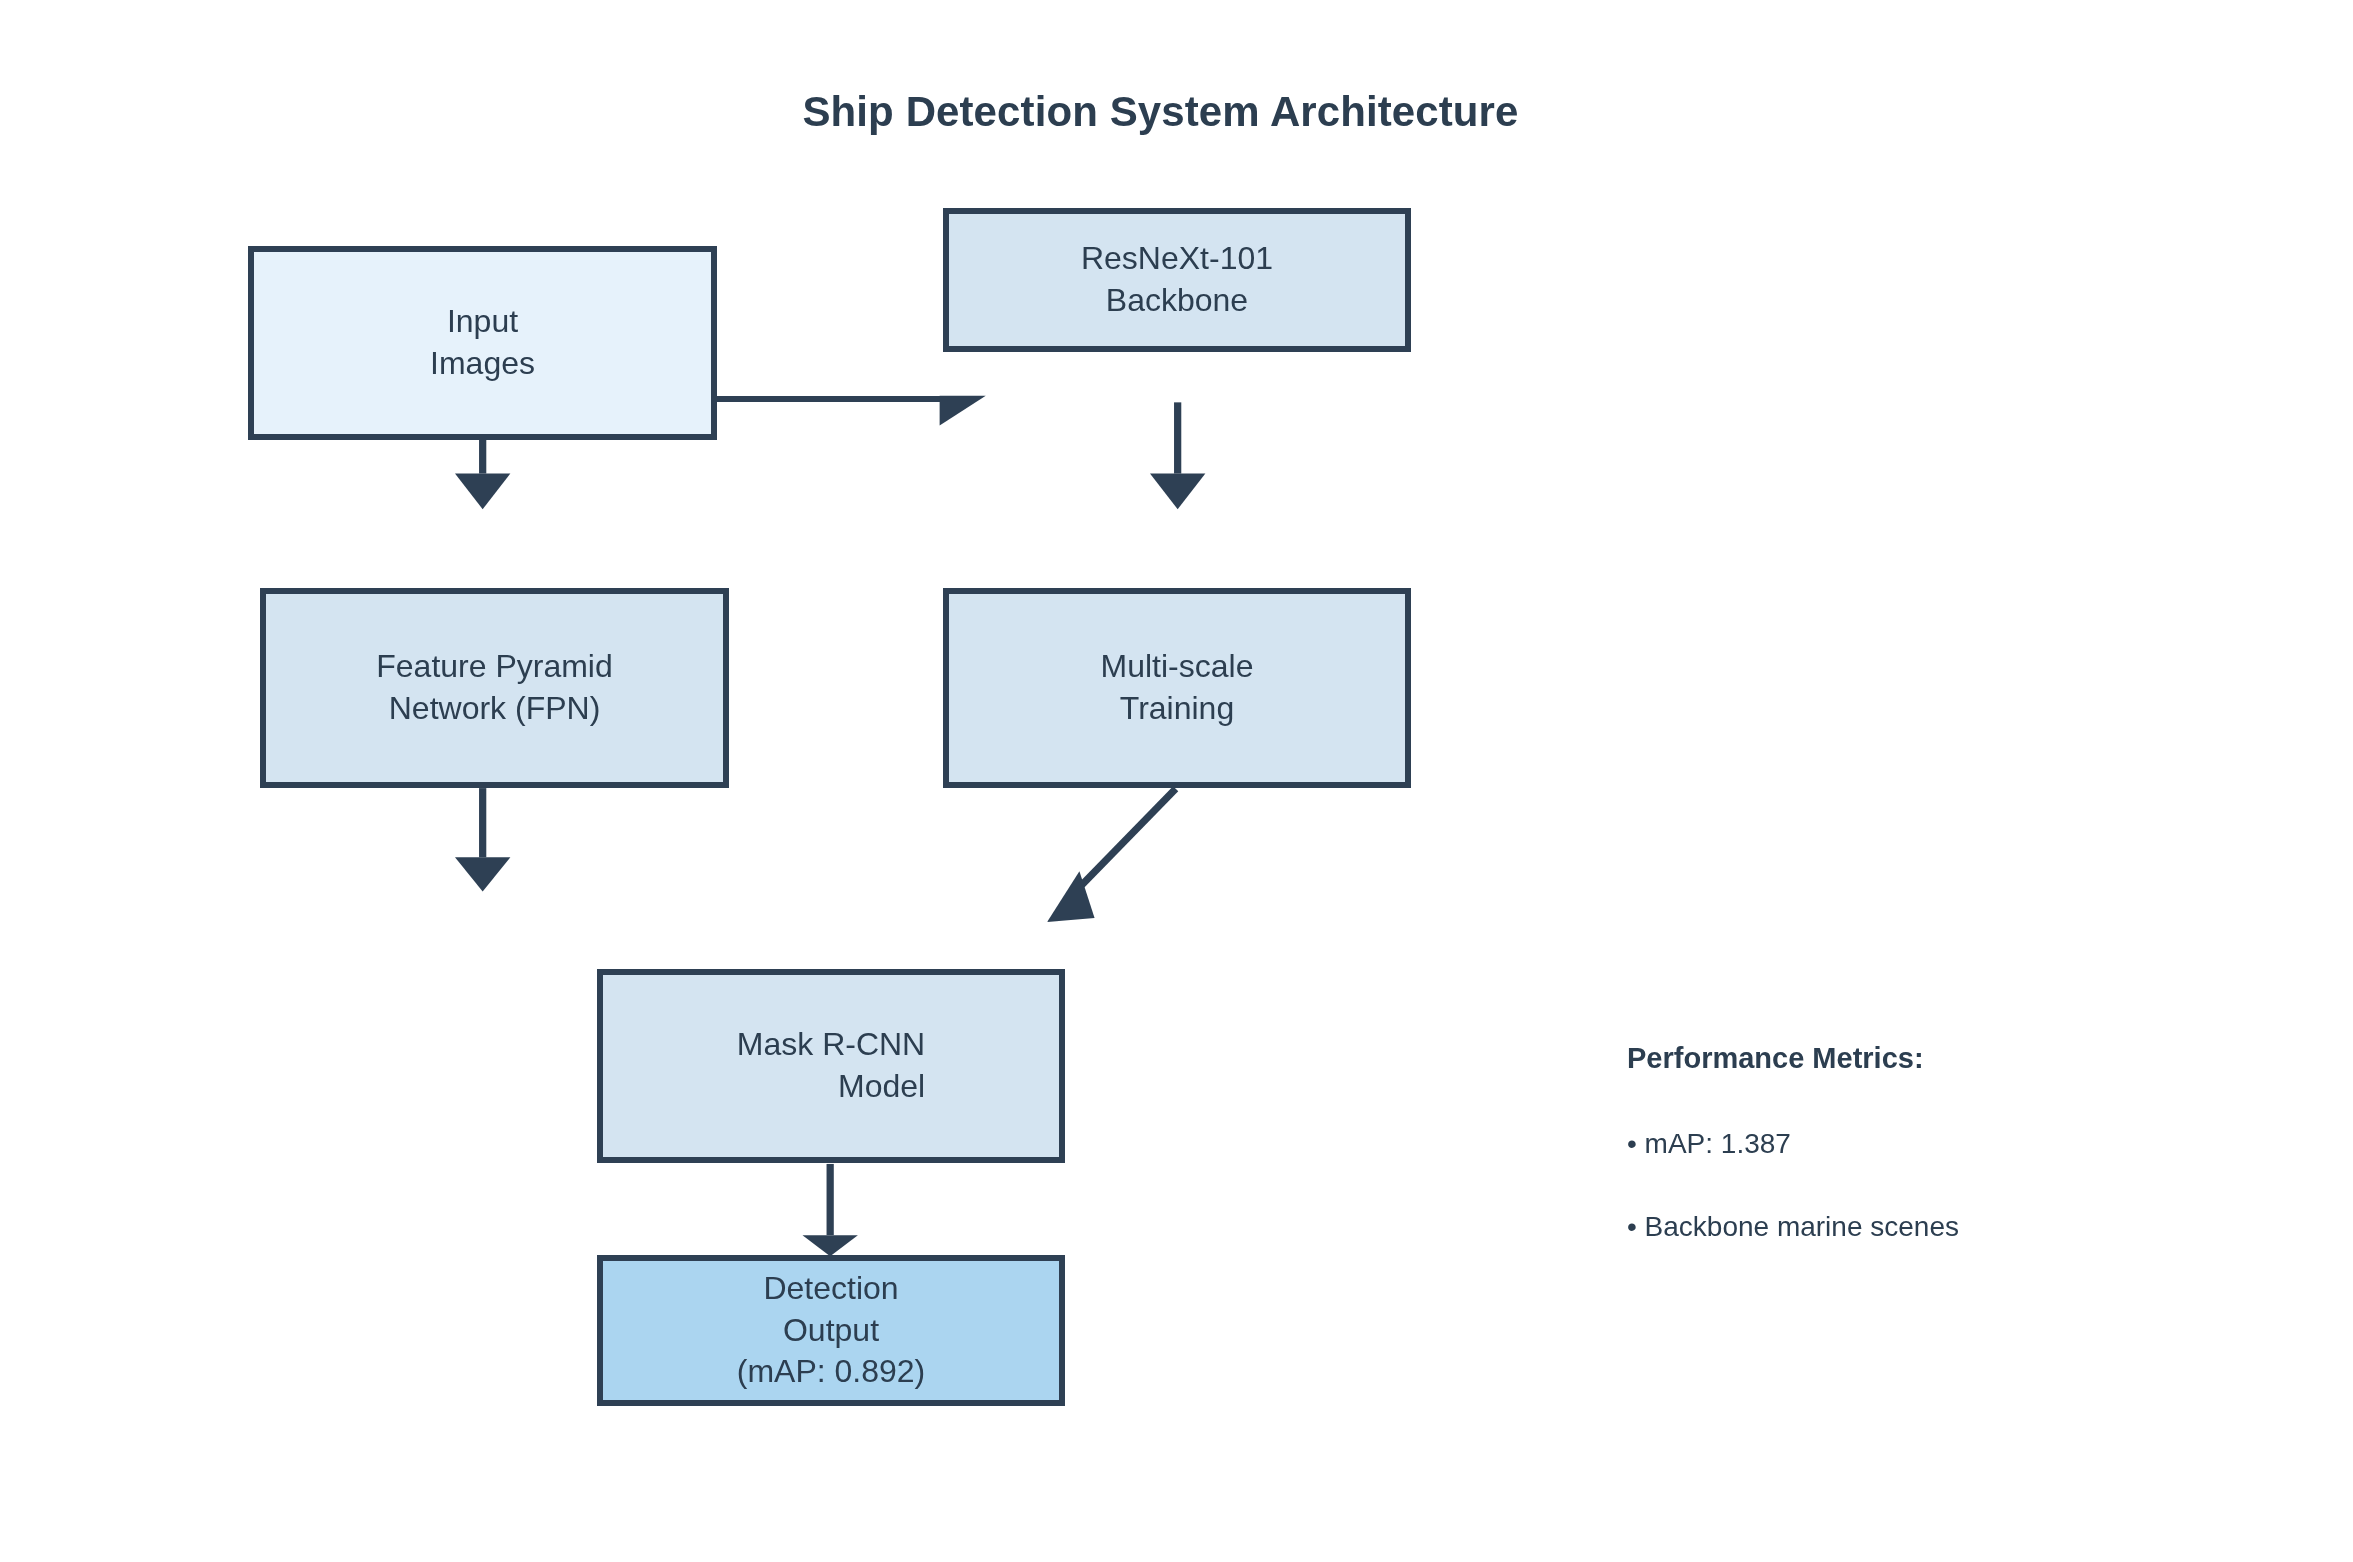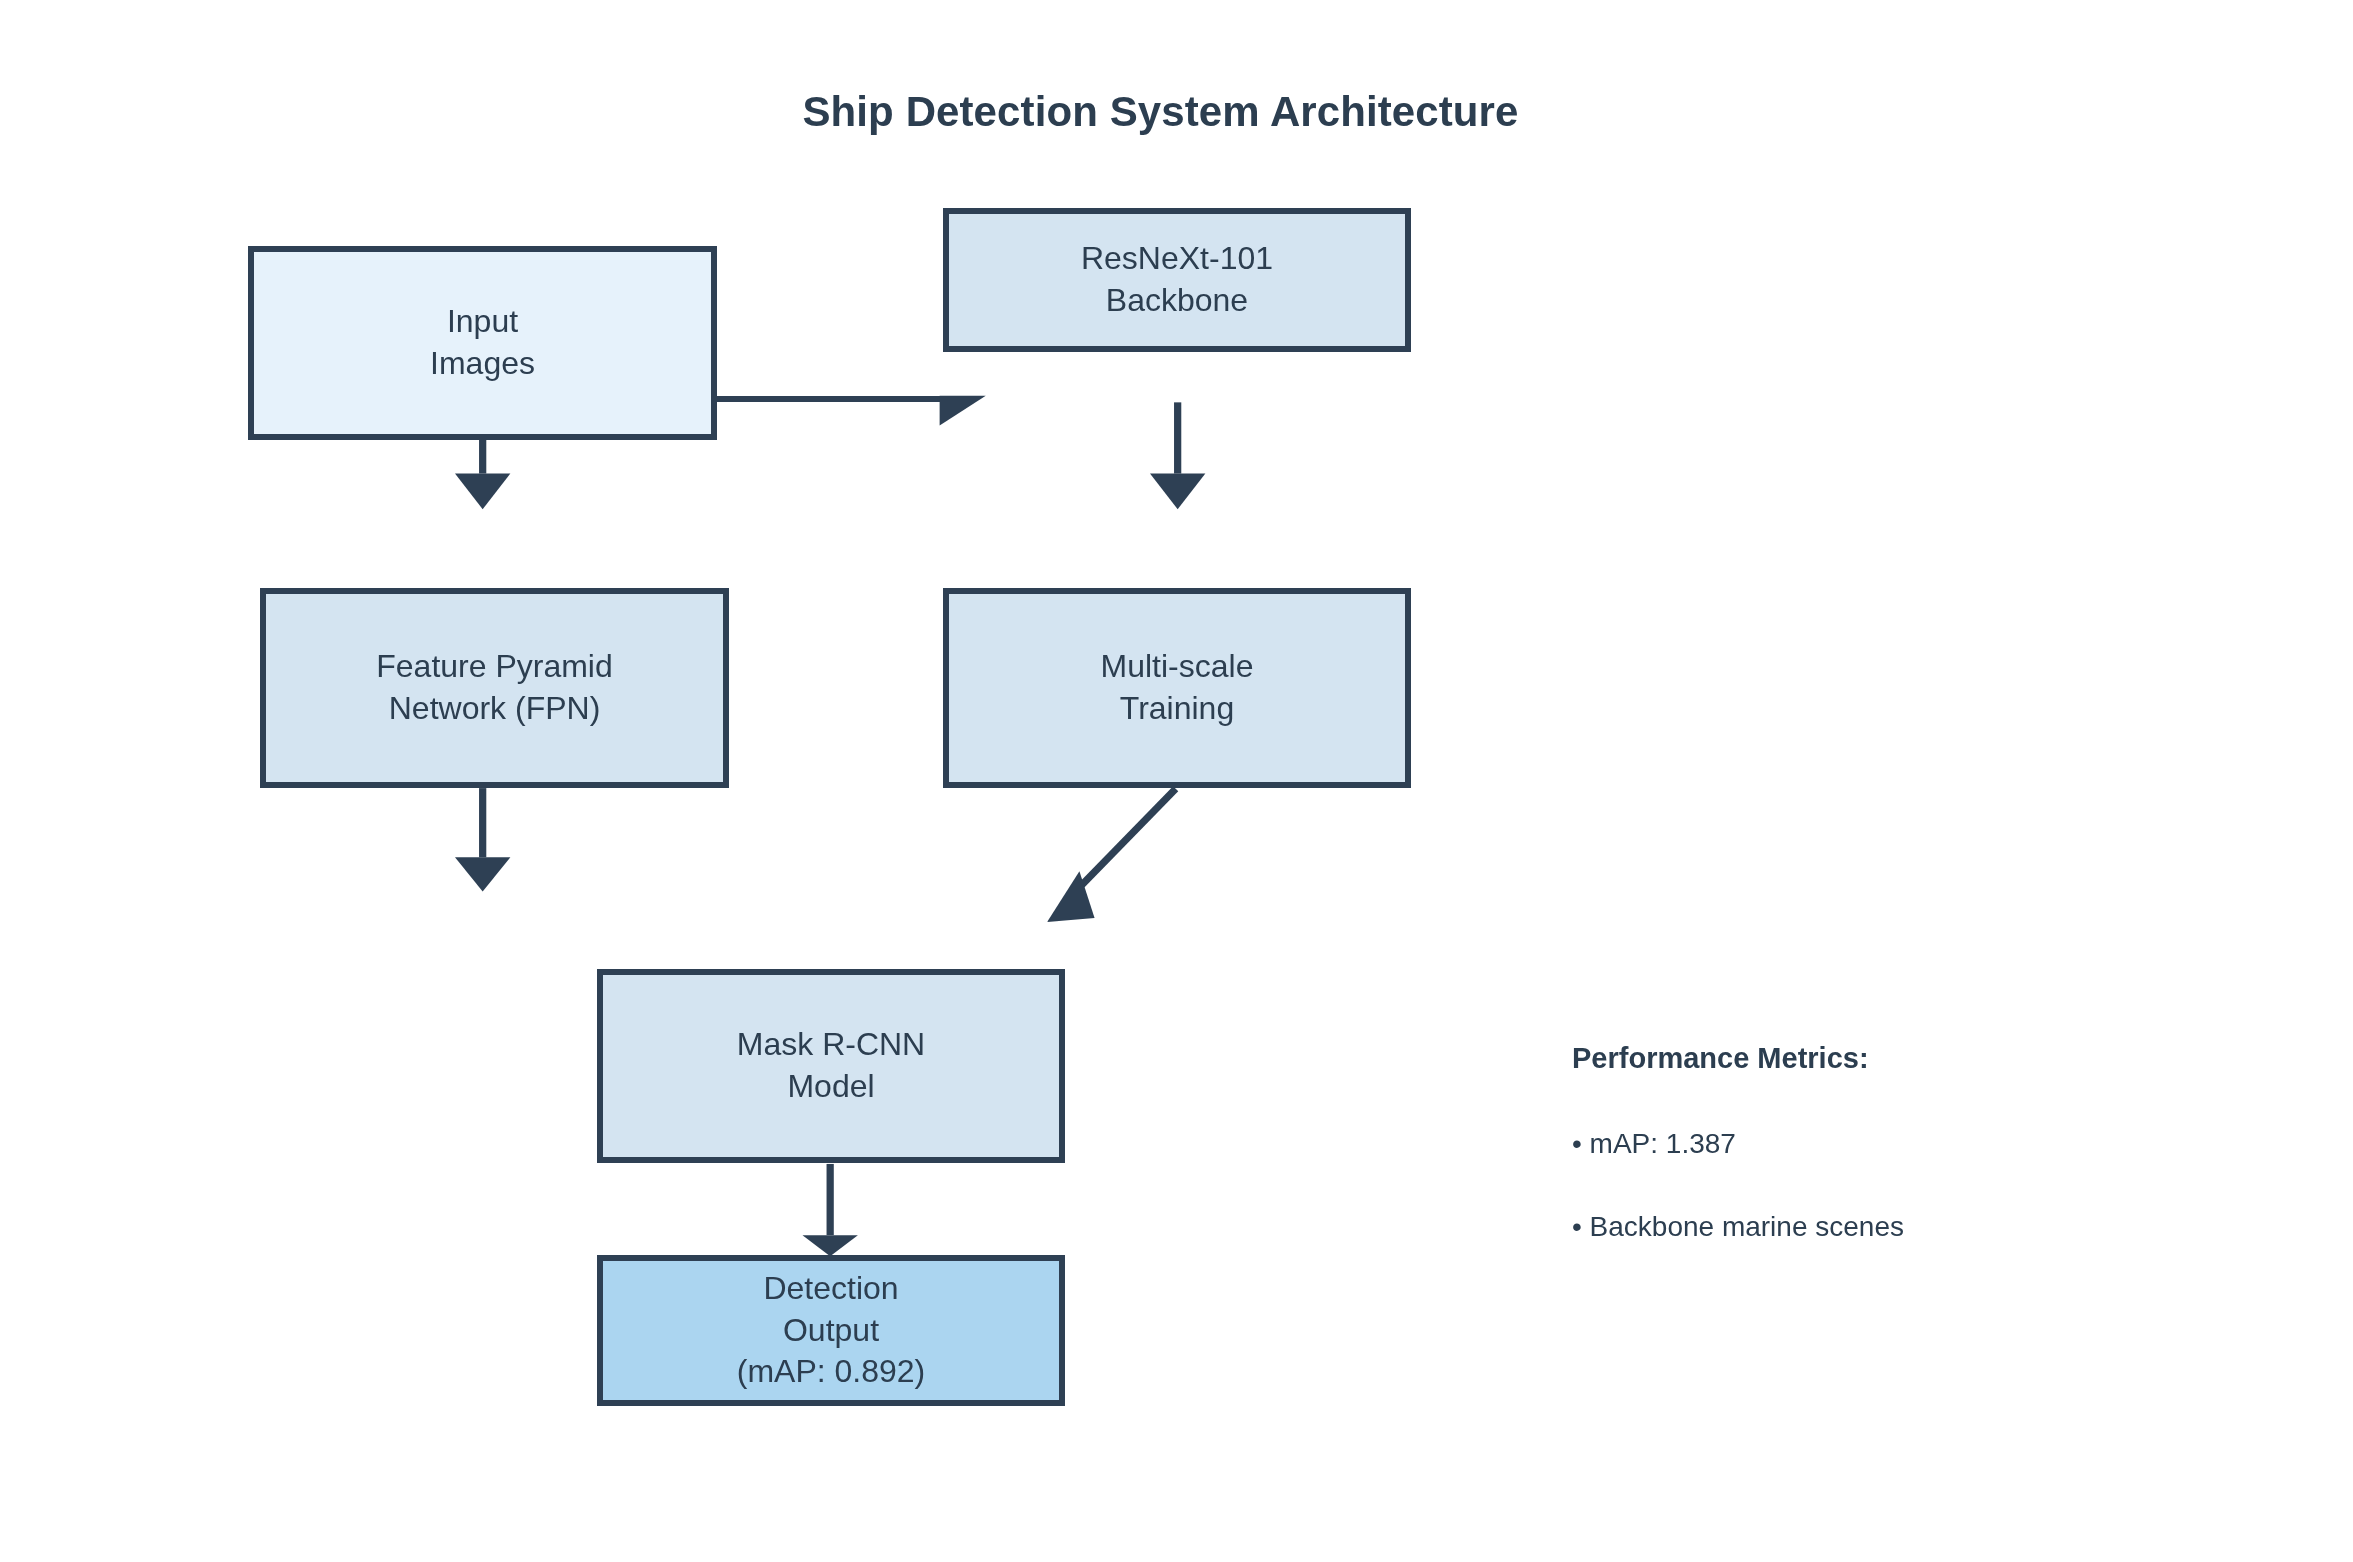--- a/index.html
+++ b/index.html
@@ -15,7 +15,7 @@
   #n-backbone{left:943px;top:208px;width:468px;height:144px;background:#d4e4f1;}
   #n-fpn{left:260px;top:588px;width:469px;height:200px;background:#d4e4f1;}
   #n-multiscale{left:943px;top:588px;width:468px;height:200px;background:#d4e4f1;}
-  #n-maskrcnn{left:597px;top:969px;width:468px;height:194px;background:#d4e4f1;}
+  #n-maskrcnn{left:597px;top:969px;width:468px;height:194px;background:#d4e4f1;text-align:right;}
   #n-output{left:597px;top:1255px;width:468px;height:151px;background:#abd5f0;}
   #edges{position:absolute;left:0;top:0;width:2354px;height:1563px;pointer-events:none;}
   #metrics{position:absolute;left:1572px;top:1042px;width:593px;}

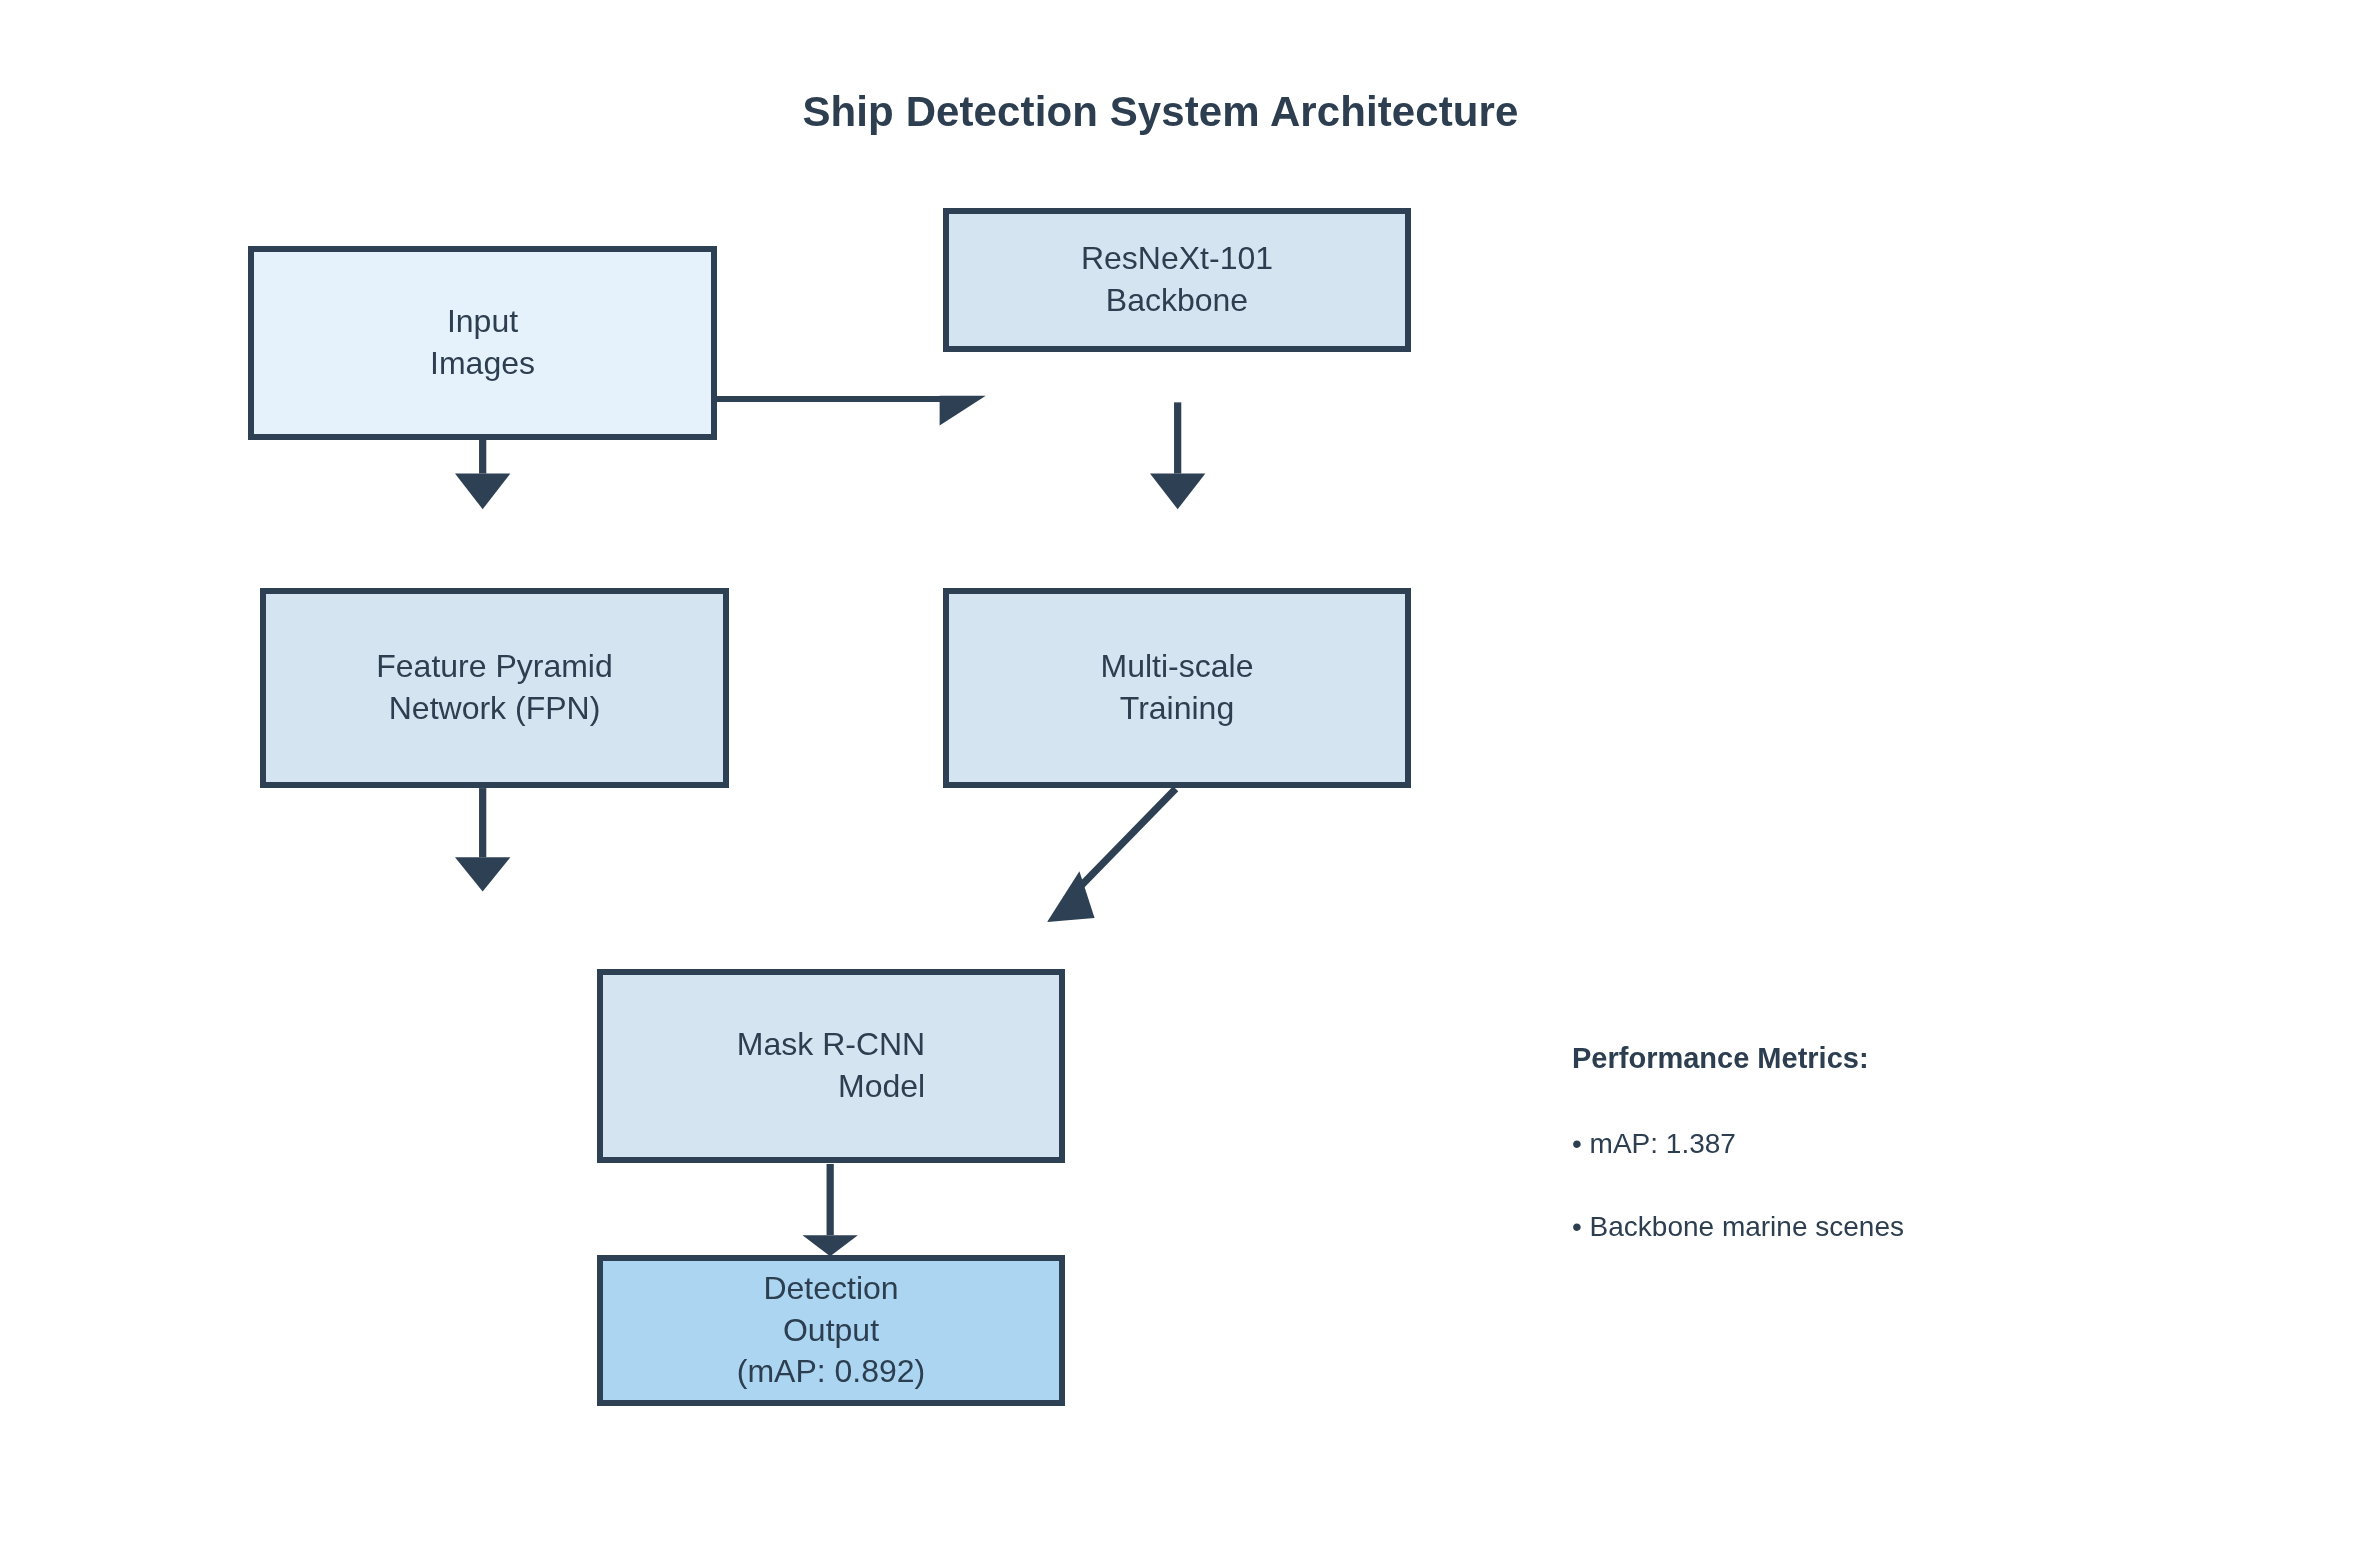--- a/index.html
+++ b/index.html
@@ -18,7 +18,7 @@
   #n-maskrcnn{left:597px;top:969px;width:468px;height:194px;background:#d4e4f1;text-align:right;}
   #n-output{left:597px;top:1255px;width:468px;height:151px;background:#abd5f0;}
   #edges{position:absolute;left:0;top:0;width:2354px;height:1563px;pointer-events:none;}
-  #metrics{position:absolute;left:1572px;top:1042px;width:593px;}
+  #metrics{position:absolute;left:1627px;top:1042px;width:593px;}
   #metrics .m-title{font-size:29px;font-weight:bold;color:#2c3e50;margin:0 0 53px 0;}
   #metrics .m-item{font-size:28px;color:#2c3e50;margin:0 0 51px 0;}
 </style>

